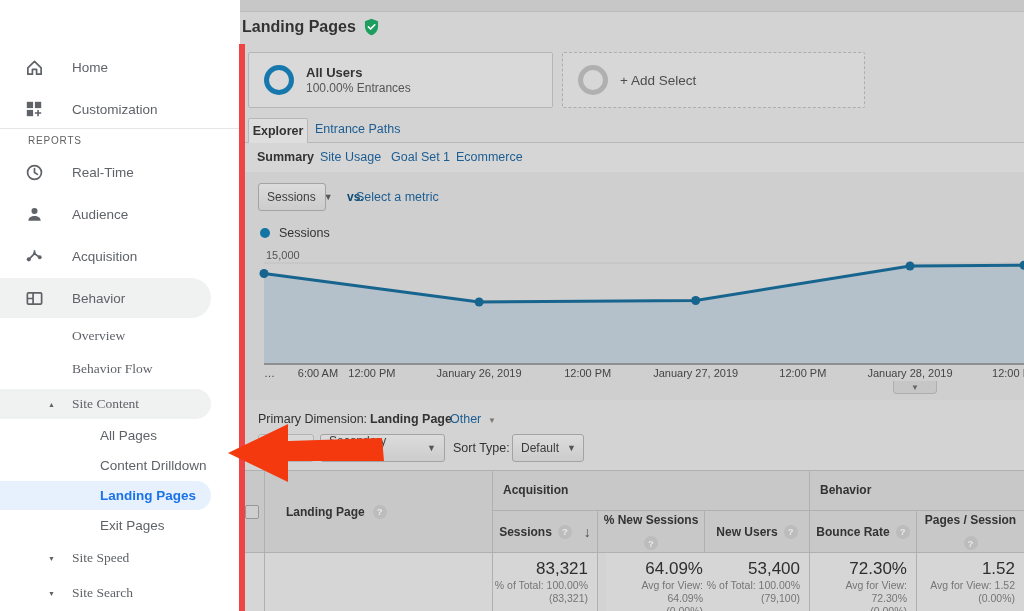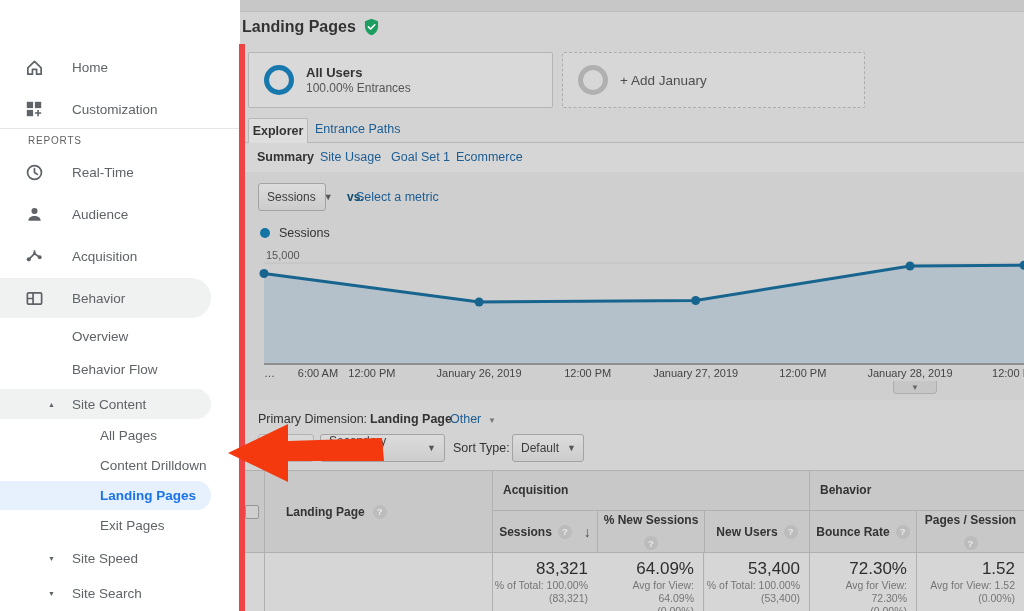--- a/index.html
+++ b/index.html
@@ -195,7 +195,7 @@
   </div>
   <div class="seg-card seg-add">
     <div class="donut" style="border:5px solid #b0b0b0"></div>
-    <div style="margin-left:12px;font-size:13.5px">+ Add January</div>
+    <div style="margin-left:12px;font-size:13.5px">+ Add Select</div>
   </div>
 
   <div class="tab-active">

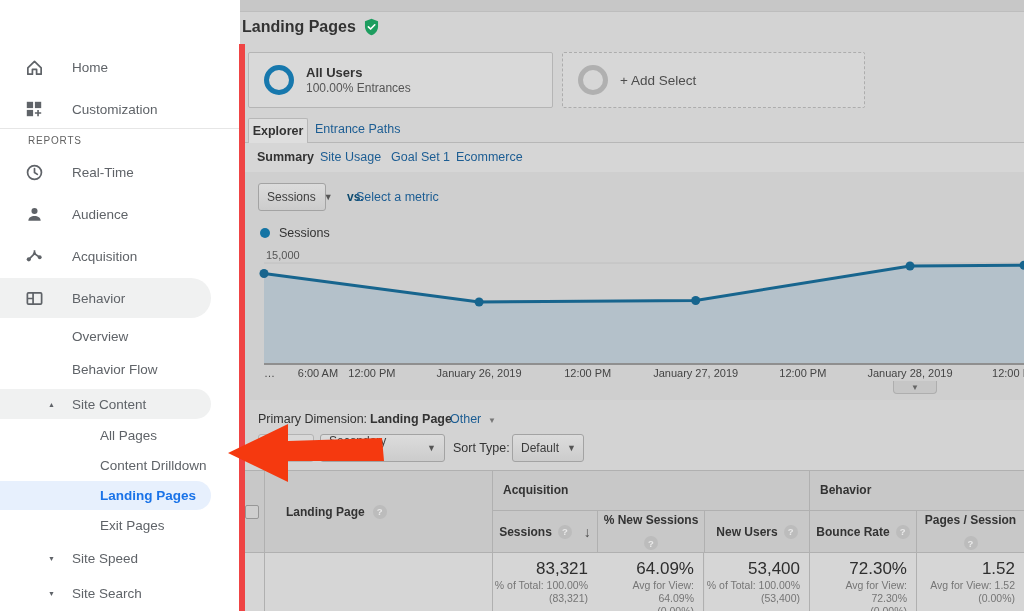--- a/index.html
+++ b/index.html
@@ -13,7 +13,7 @@
            color:#5f6368;font-size:13.5px;cursor:pointer;}
   .nav-row .ico{position:absolute;left:24px;width:20px;height:20px;display:flex;align-items:center;justify-content:center;}
   .nav-row .lbl{position:absolute;left:72px;white-space:nowrap;}
-  .nav-row .lbl2{position:absolute;left:72px;white-space:nowrap;}
+  .nav-row .lbl2{position:absolute;left:72px;white-space:nowrap;font-family:Liberation Serif, serif;}
   .nav-row .lbl3{position:absolute;left:100px;white-space:nowrap;}
   .nav-row .tri{position:absolute;left:48px;font-size:7px;color:#5f6368;}
   .pill-gray{background:#f0f1f1;border-radius:0 21px 21px 0;}

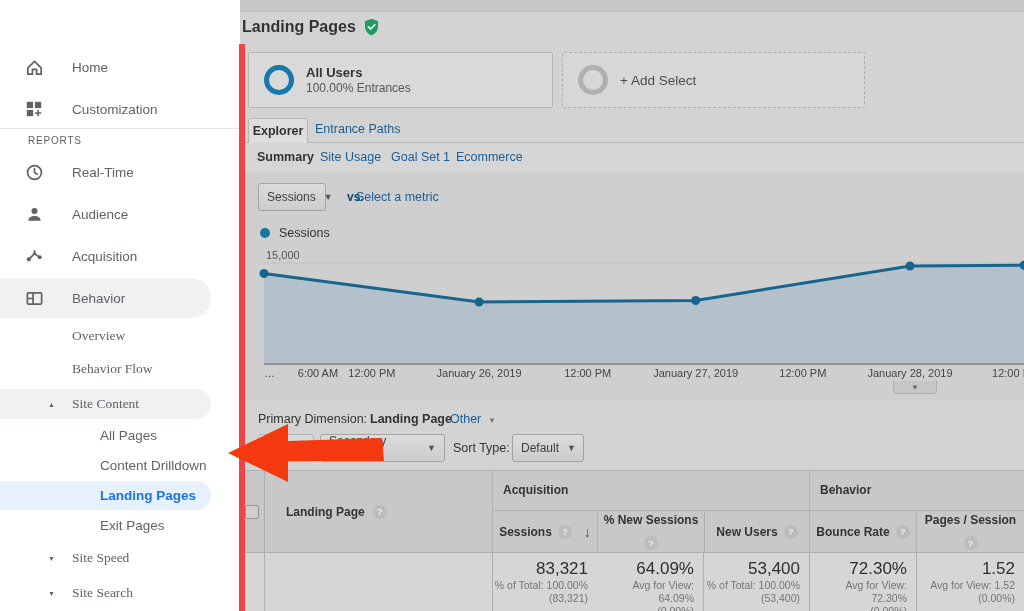--- a/index.html
+++ b/index.html
@@ -319,7 +319,7 @@
       <div class="totsub">% of Total: 100.00%</div>
       <div class="totsub">(83,321)</div>
     </div>
-    <div class="tcell totcell" style="left:357px;top:82px;width:107px;height:59px">
+    <div class="tcell totcell" style="left:366px;top:82px;width:107px;height:59px">
       <div class="totval">64.09%</div>
       <div class="totsub">Avg for View: 64.09%</div>
       <div class="totsub">(0.00%)</div>

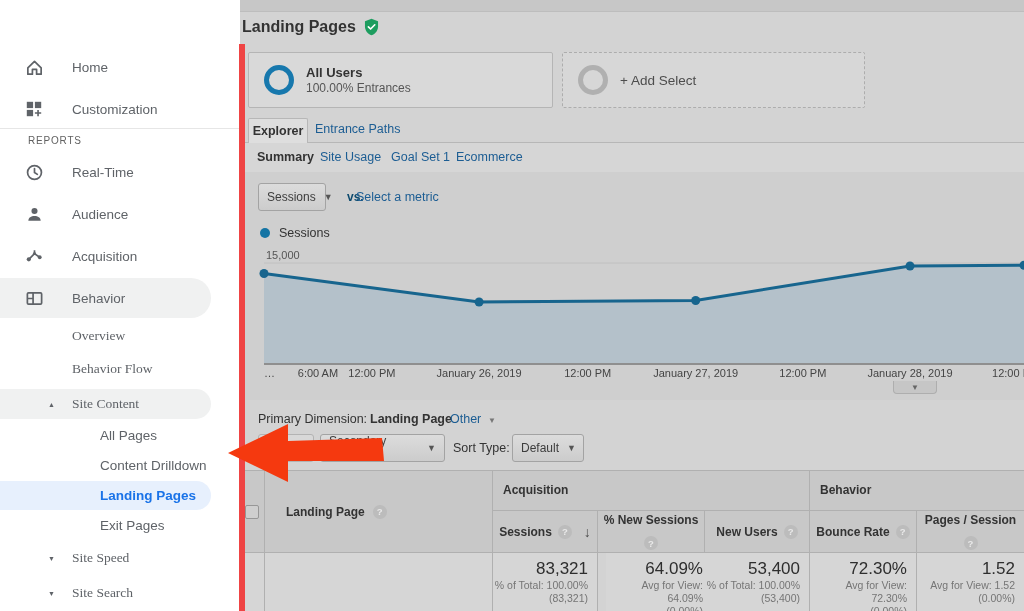--- a/index.html
+++ b/index.html
@@ -327,7 +327,7 @@
     <div class="tcell totcell" style="left:465px;top:82px;width:105px;height:59px">
       <div class="totval">53,400</div>
       <div class="totsub">% of Total: 100.00%</div>
-      <div class="totsub">(53,400)</div>
+      <div class="totsub">(79,100)</div>
     </div>
     <div class="tcell totcell" style="left:570px;top:82px;width:107px;height:59px">
       <div class="totval">72.30%</div>

